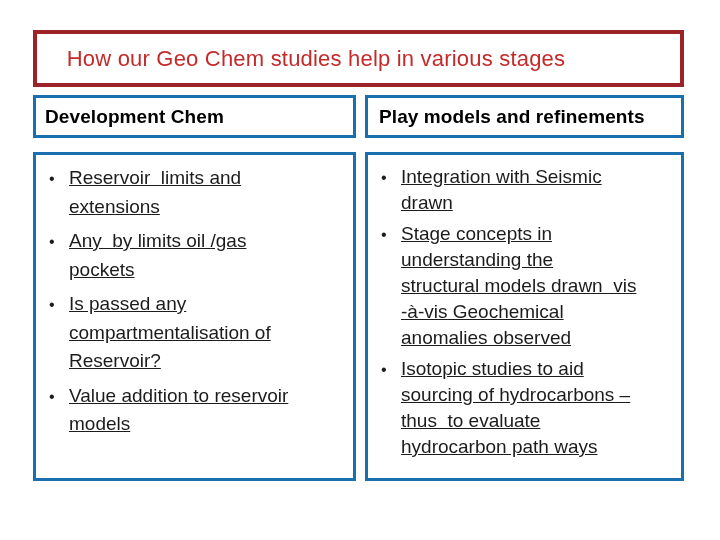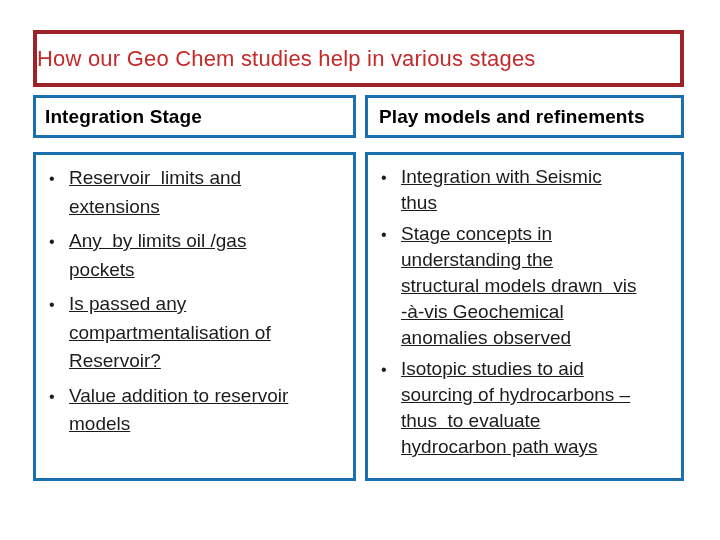--- a/index.html
+++ b/index.html
@@ -28,6 +28,7 @@
     border: 4px solid var(--title-border, #9C2428);
     display: flex;
     align-items: center;
+    justify-content: center;
     padding-right: 85px;
   }
   .title-text {

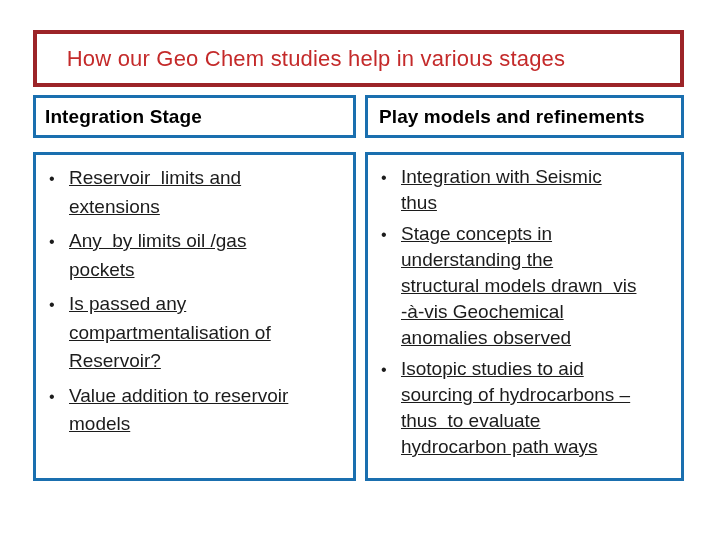--- a/index.html
+++ b/index.html
@@ -90,7 +90,7 @@
   </div>
 
   <div class="box header-box header-left">
-    <span class="header-text">Integration Stage</span>
+    <span class="header-text">Development Chem</span>
   </div>
 
   <div class="box header-box header-right">

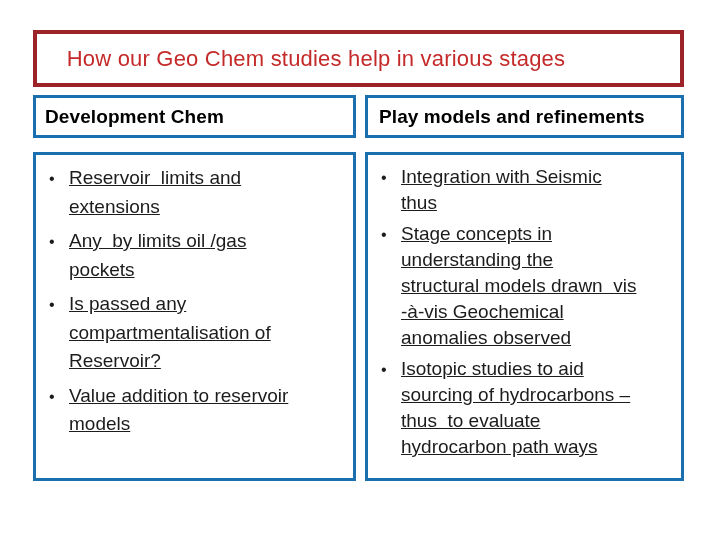--- a/index.html
+++ b/index.html
@@ -125,7 +125,7 @@
       <div class="bullet-row">
         <span class="dot">•</span>
         <span class="btext">Integration with Seismic
-thus</span>
+drawn</span>
       </div>
       <div class="bullet-row">
         <span class="dot">•</span>

